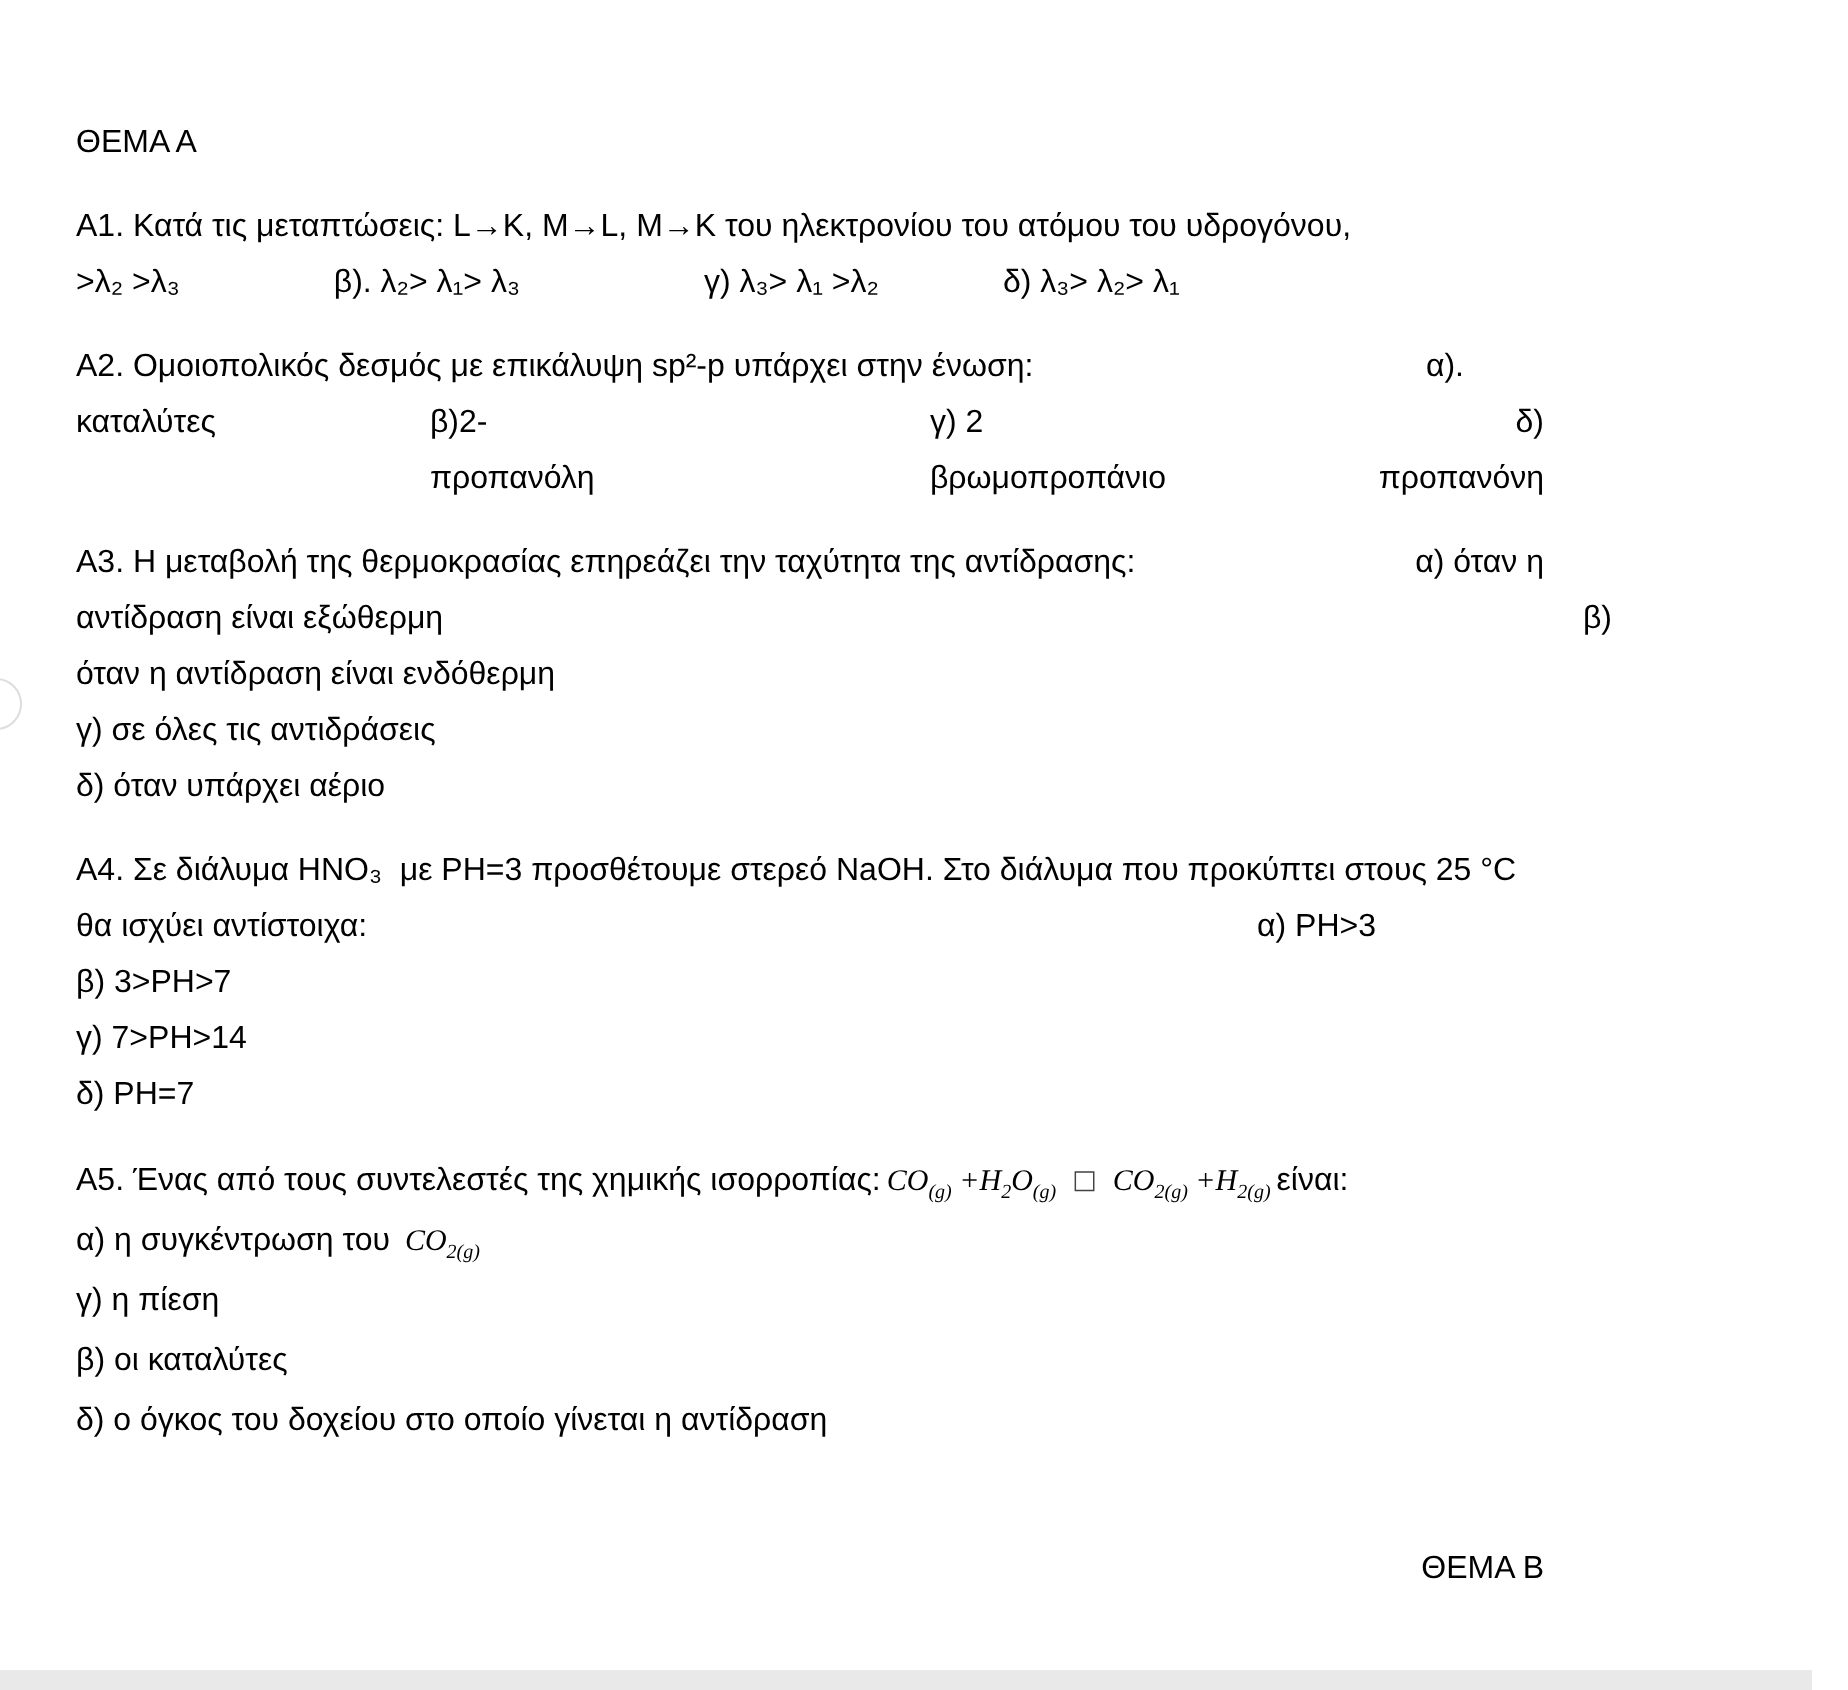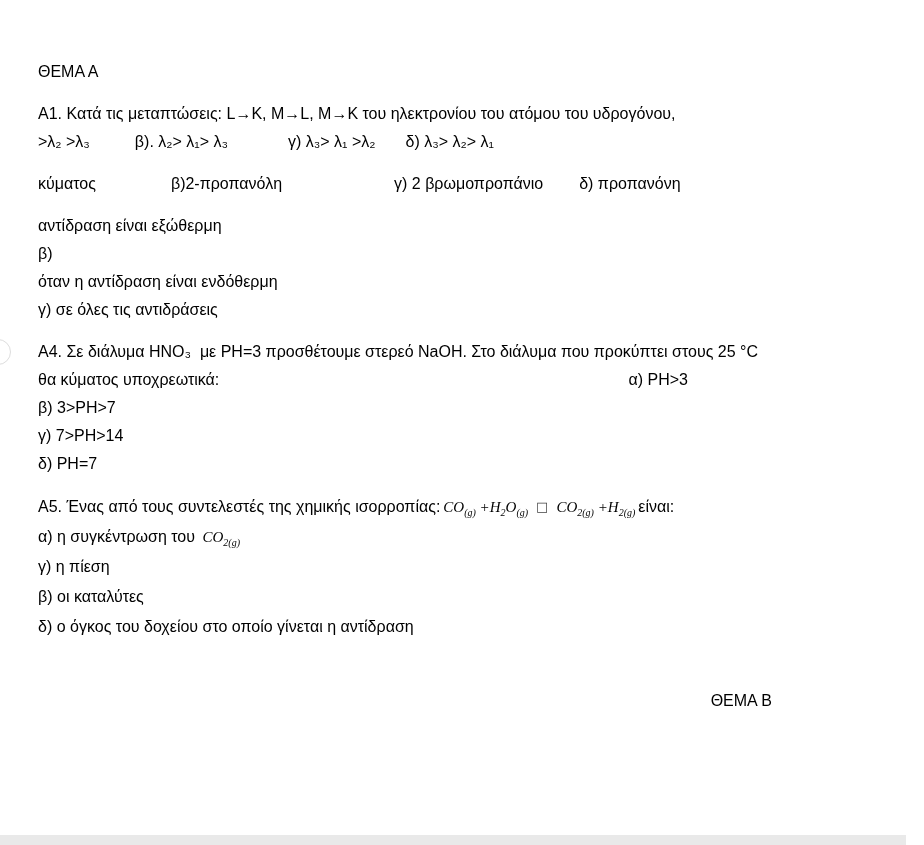--- a/index.html
+++ b/index.html
@@ -26,7 +26,7 @@
   .beta-overhang { margin-right:-34px;flex-direction:column; }
   .pad-a4 { padding-right:84px; }
   .pad-a2 { padding-right:40px; }
-  .optrow { display:flex; }
+  .optrow { display:flex;gap:32px; }
   .q1row .o2 { margin-left:45px; }
   .q1row .o3 { margin-left:60px; }
   .q1row .o4 { margin-left:30px; }

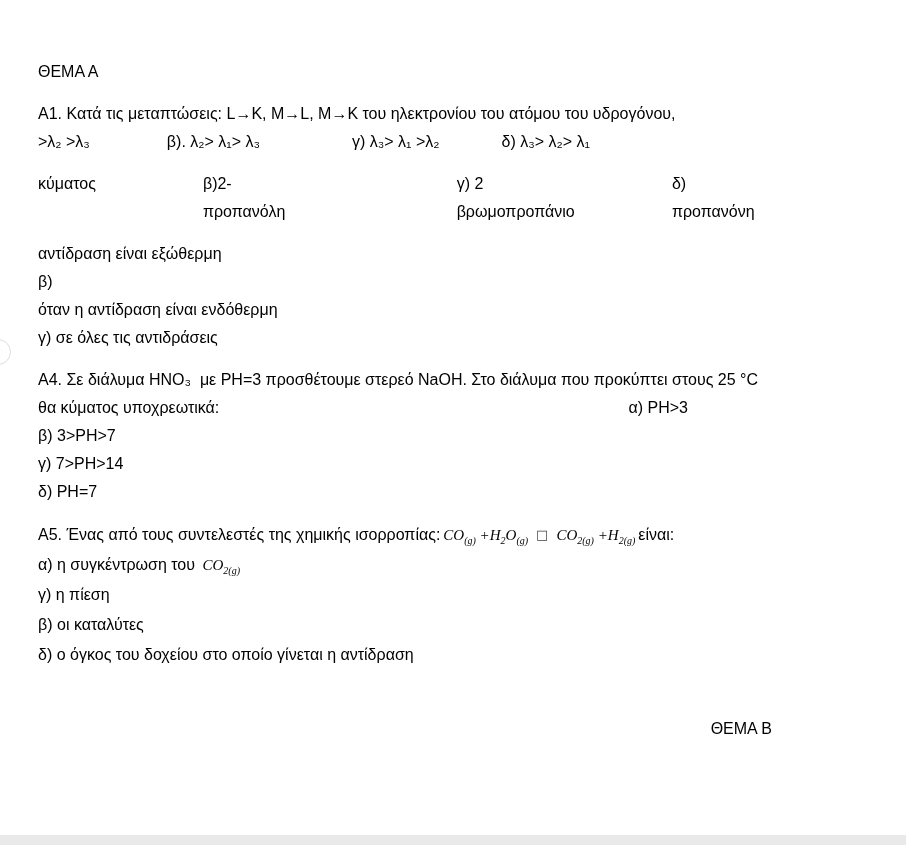--- a/index.html
+++ b/index.html
@@ -82,6 +82,10 @@
   </div>
 
   <div class="para">
+    <div class="line flexline pad-a2">
+      <span>Α2. Ομοιοπολικός δεσμός με επικάλυψη sp²-p υπάρχει στην ένωση:</span>
+      <span>α).</span>
+    </div>
     <div class="line optrow q2row">
       <span class="o1">κύματος</span>
       <span class="o2">β)2-προπανόλη</span>

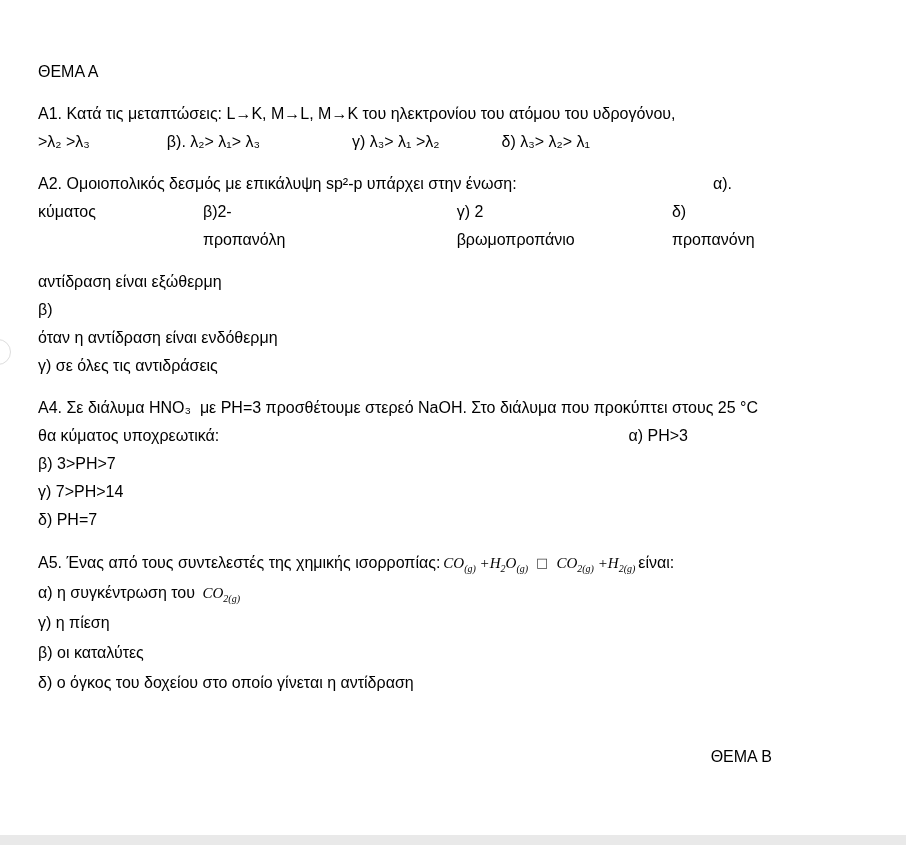--- a/index.html
+++ b/index.html
@@ -87,7 +87,7 @@
       <span>α).</span>
     </div>
     <div class="line optrow q2row">
-      <span class="o1">κύματος</span>
+      <span class="o1">καταλύτες</span>
       <span class="o2">β)2-προπανόλη</span>
       <span class="o3">γ) 2 βρωμοπροπάνιο</span>
       <span class="o4">δ) προπανόνη</span>

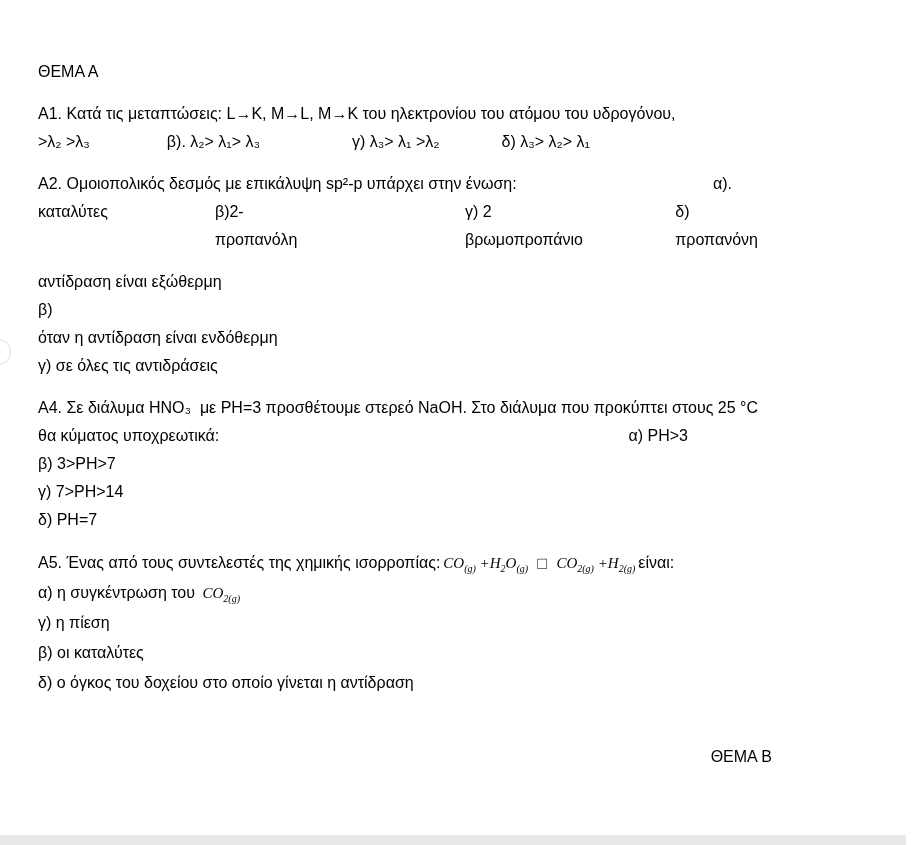--- a/index.html
+++ b/index.html
@@ -32,7 +32,7 @@
   .q1row .o4 { margin-left:30px; }
   .q2row .o2 { margin-left:75px; }
   .q2row .o3 { margin-left:112px; }
-  .q2row .o4 { margin-left:36px; }
+  .q2row .o4 { margin-left:36px;text-align:right; }
   .math {
     font-family:Liberation Serif, serif;
     font-style:italic;

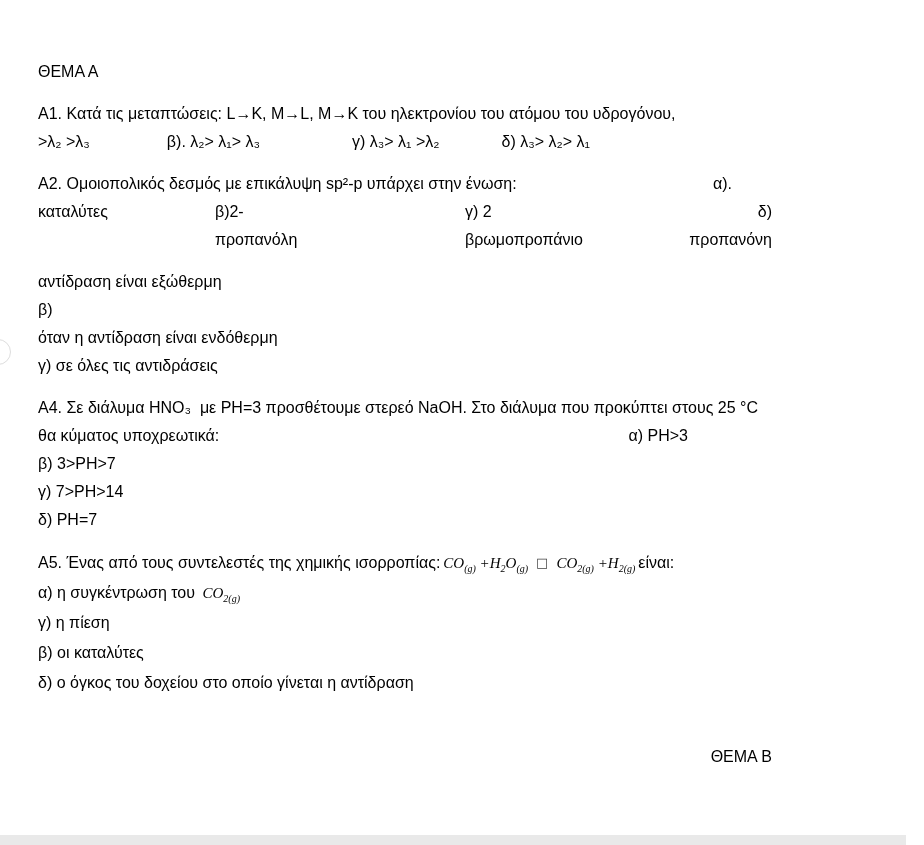--- a/index.html
+++ b/index.html
@@ -95,6 +95,10 @@
   </div>
 
   <div class="para">
+    <div class="line flexline">
+      <span>Α3. Η μεταβολή της θερμοκρασίας επηρεάζει την ταχύτητα της αντίδρασης:</span>
+      <span>α) όταν η</span>
+    </div>
     <div class="line flexline beta-overhang">
       <span>αντίδραση είναι εξώθερμη</span>
       <span>β)</span>

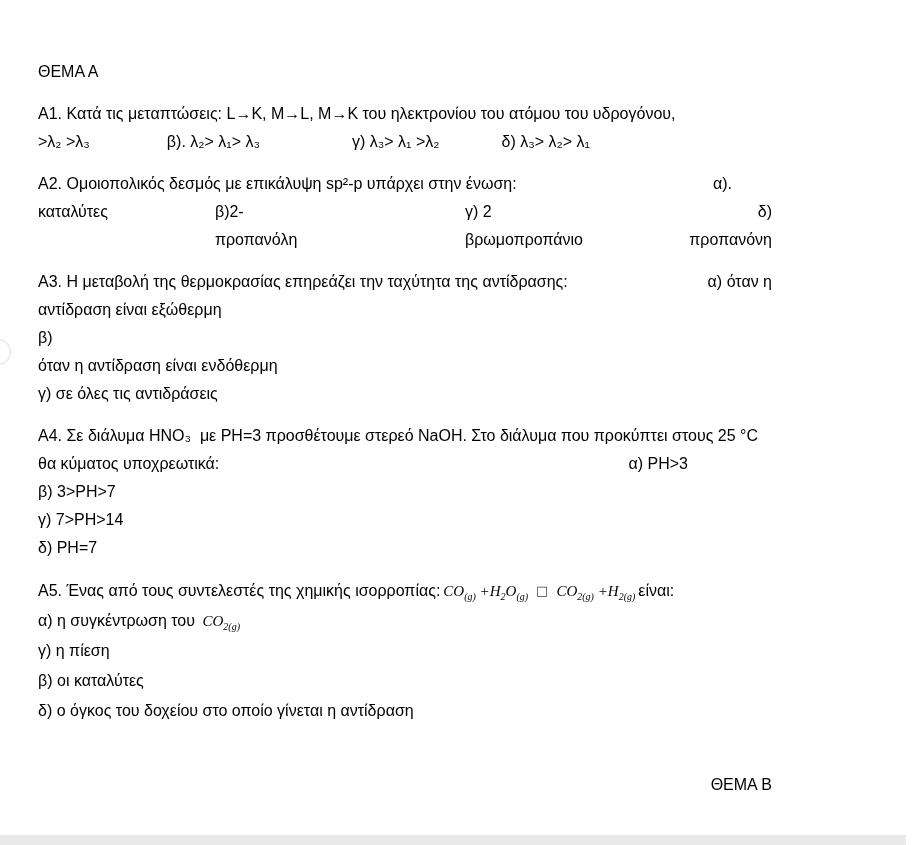--- a/index.html
+++ b/index.html
@@ -23,7 +23,7 @@
   .para-a5 .line { line-height:30px; }
   .flexline { display:flex; justify-content:space-between; }
   .flexline > span { white-space:pre-wrap; }
-  .beta-overhang { margin-right:-34px;flex-direction:column; }
+  .beta-overhang { margin-right:-34px; }
   .pad-a4 { padding-right:84px; }
   .pad-a2 { padding-right:40px; }
   .optrow { display:flex;gap:32px; }

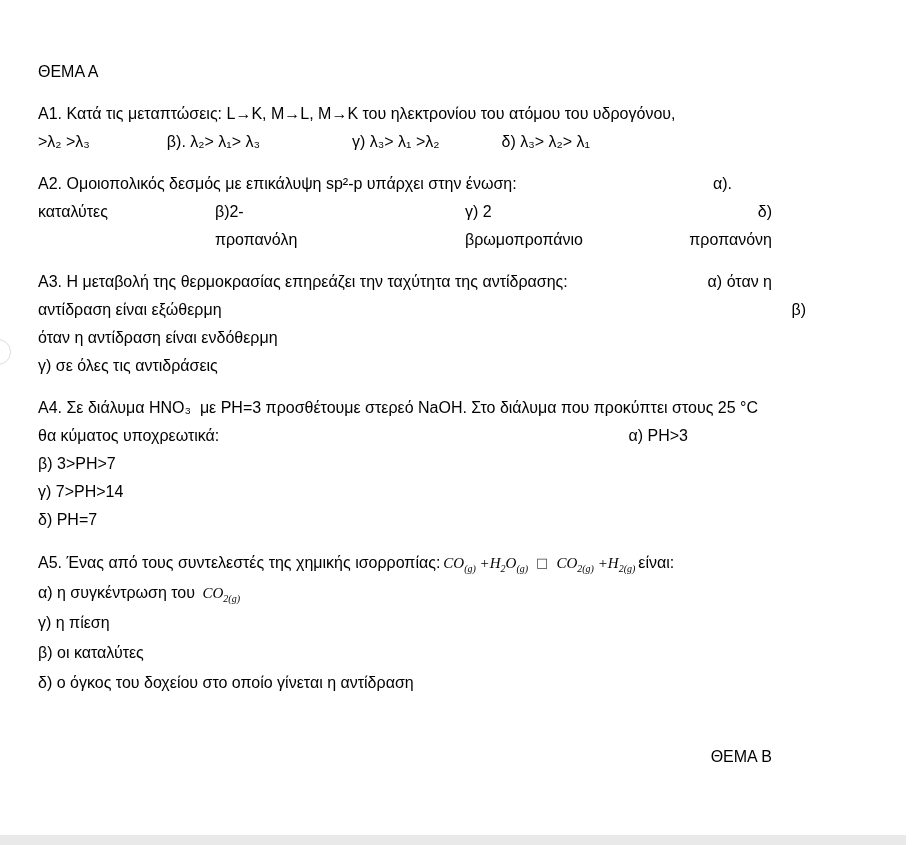--- a/index.html
+++ b/index.html
@@ -105,6 +105,7 @@
     </div>
     <div class="line">όταν η αντίδραση είναι ενδόθερμη</div>
     <div class="line">γ) σε όλες τις αντιδράσεις</div>
+    <div class="line">δ) όταν υπάρχει αέριο</div>
   </div>
 
   <div class="para">

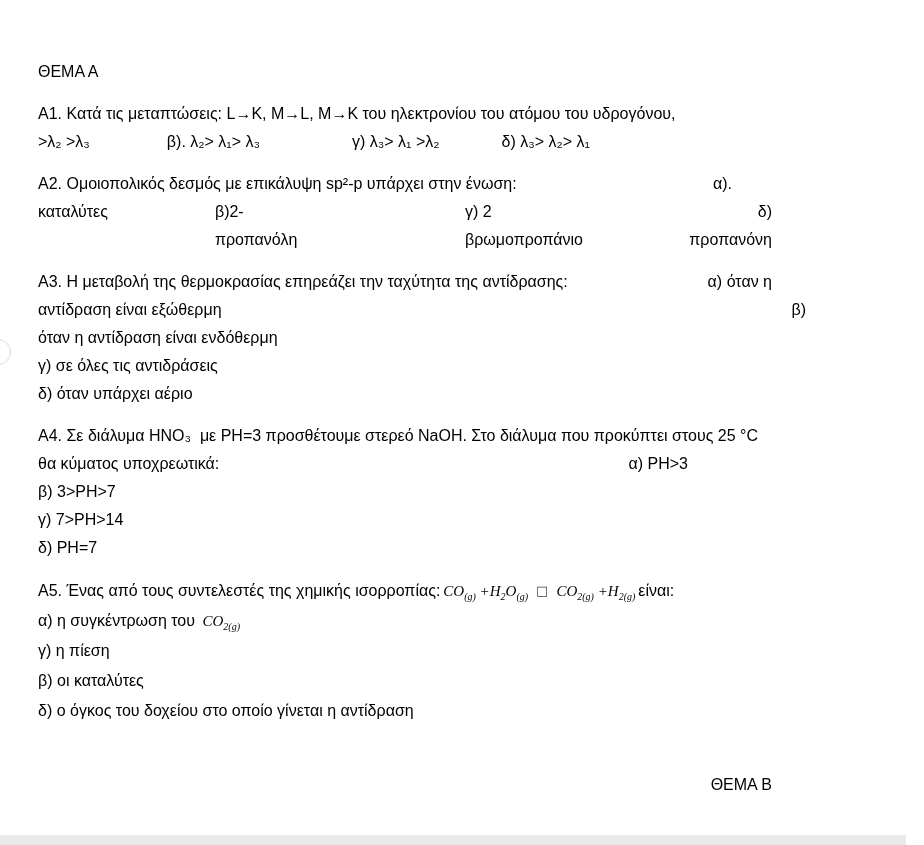--- a/index.html
+++ b/index.html
@@ -111,7 +111,7 @@
   <div class="para">
     <div class="line">Α4. Σε διάλυμα ΗΝΟ₃  με PH=3 προσθέτουμε στερεό NaOH. Στο διάλυμα που προκύπτει στους 25 °C</div>
     <div class="line flexline pad-a4">
-      <span>θα κύματος υποχρεωτικά:</span>
+      <span>θα ισχύει αντίστοιχα:</span>
       <span>α) PH&gt;3</span>
     </div>
     <div class="line">β) 3&gt;PH&gt;7</div>

